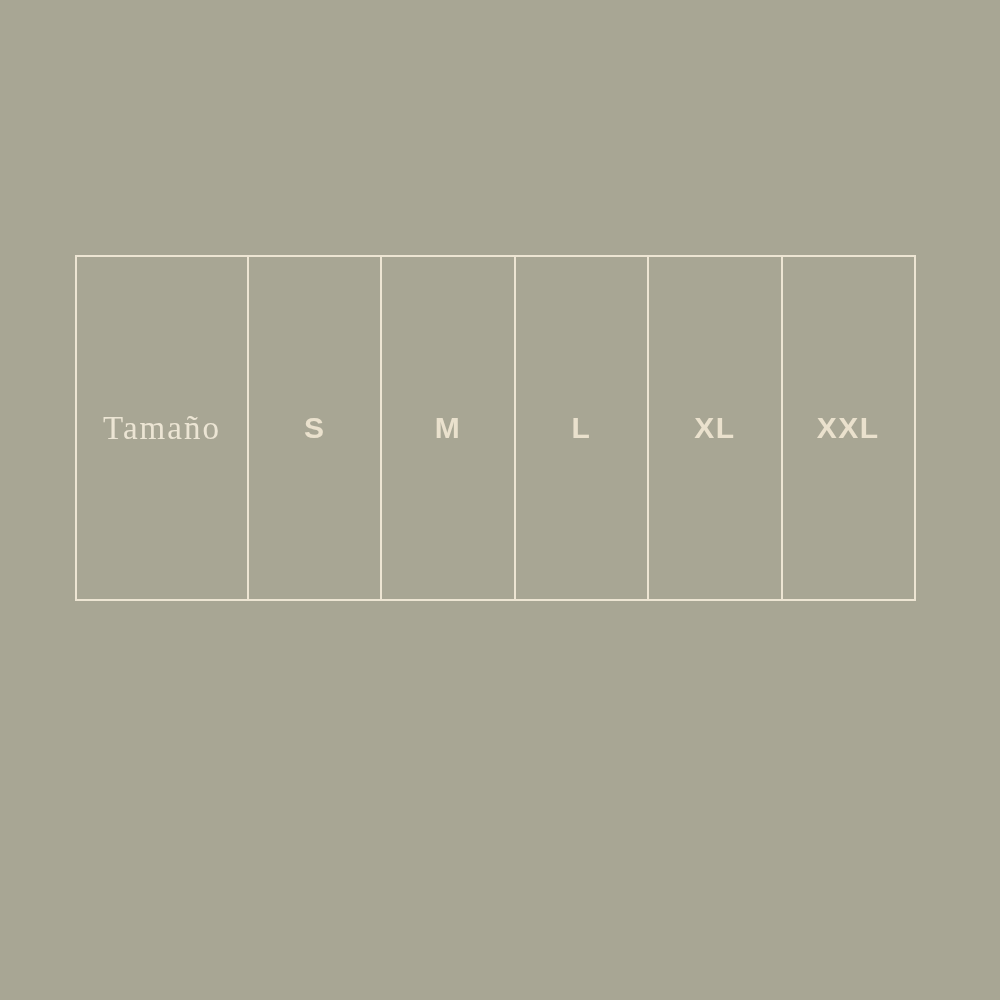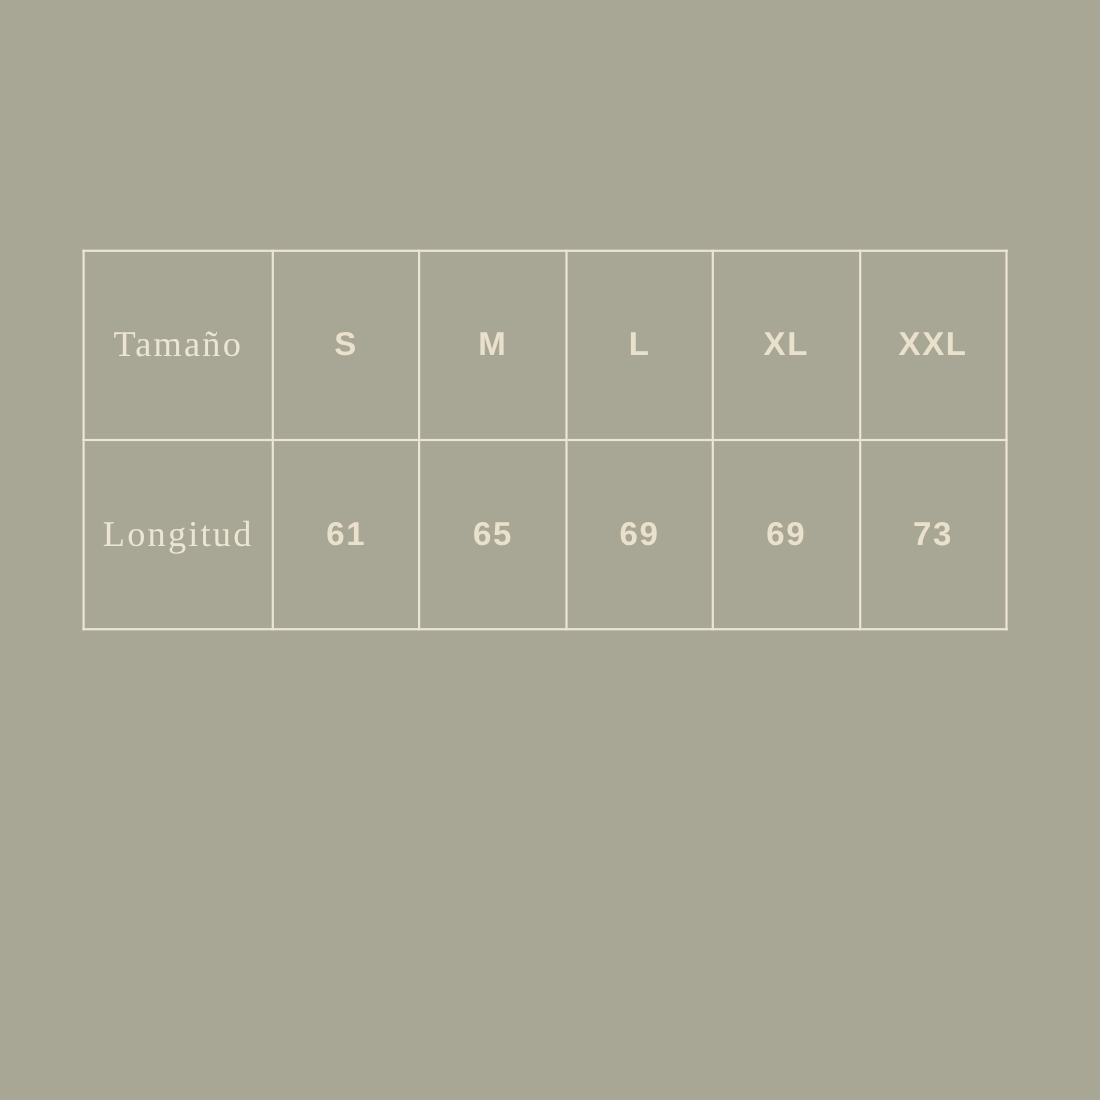--- a/index.html
+++ b/index.html
@@ -17,6 +17,7 @@
   .canvas {
     position: absolute;
     inset: 0;
+    margin-top: 28px;
   }
   table.size-table {
     position: absolute;

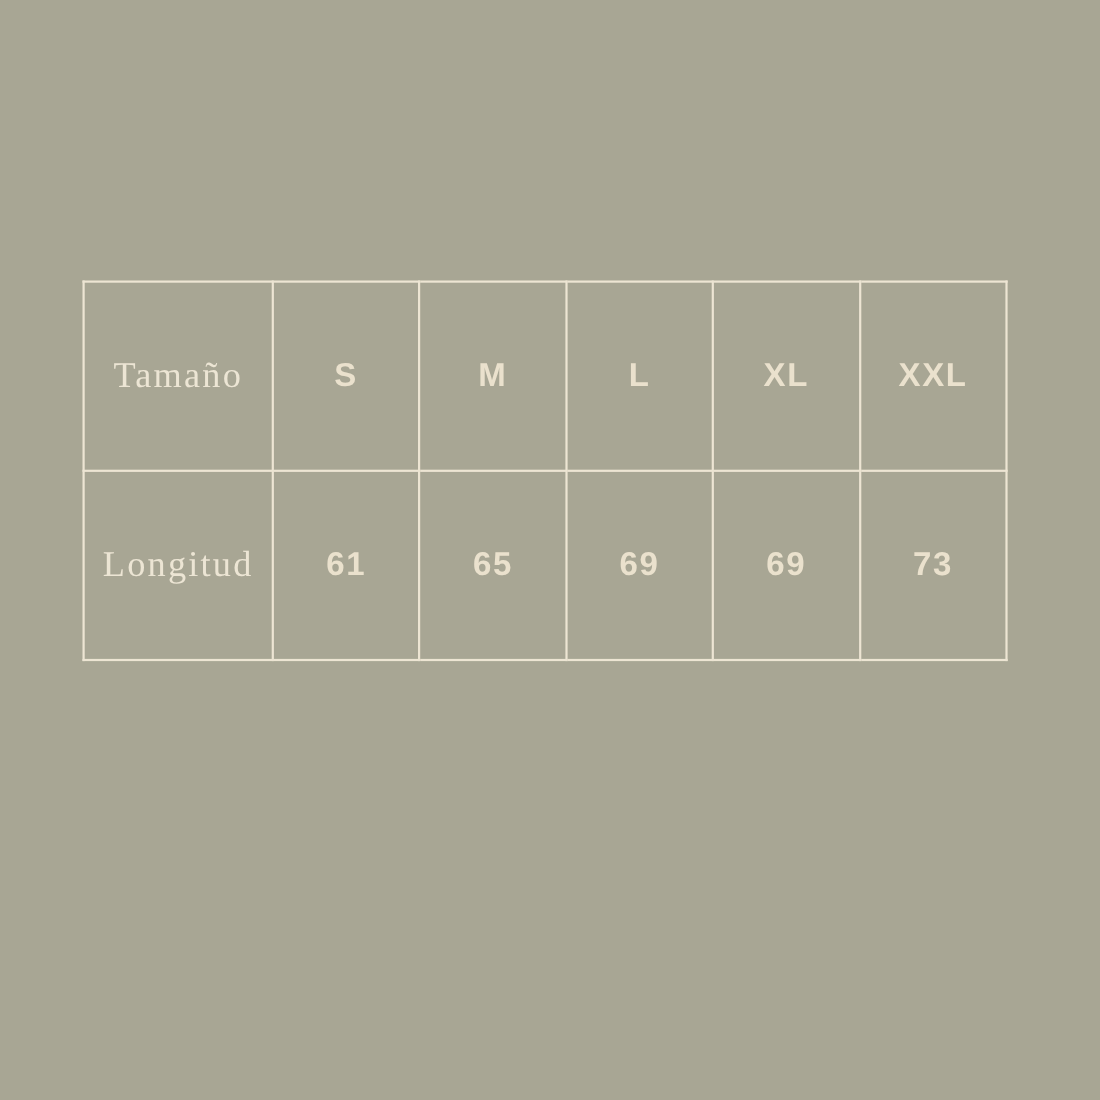--- a/index.html
+++ b/index.html
@@ -80,14 +80,6 @@
         <td class="cell-value">XL</td>
         <td class="cell-value">XXL</td>
       </tr>
-      <tr>
-        <td class="row-label">Longitud</td>
-        <td class="cell-value">61</td>
-        <td class="cell-value">65</td>
-        <td class="cell-value">69</td>
-        <td class="cell-value">69</td>
-        <td class="cell-value">73</td>
-      </tr>
     </tbody>
   </table>
 

